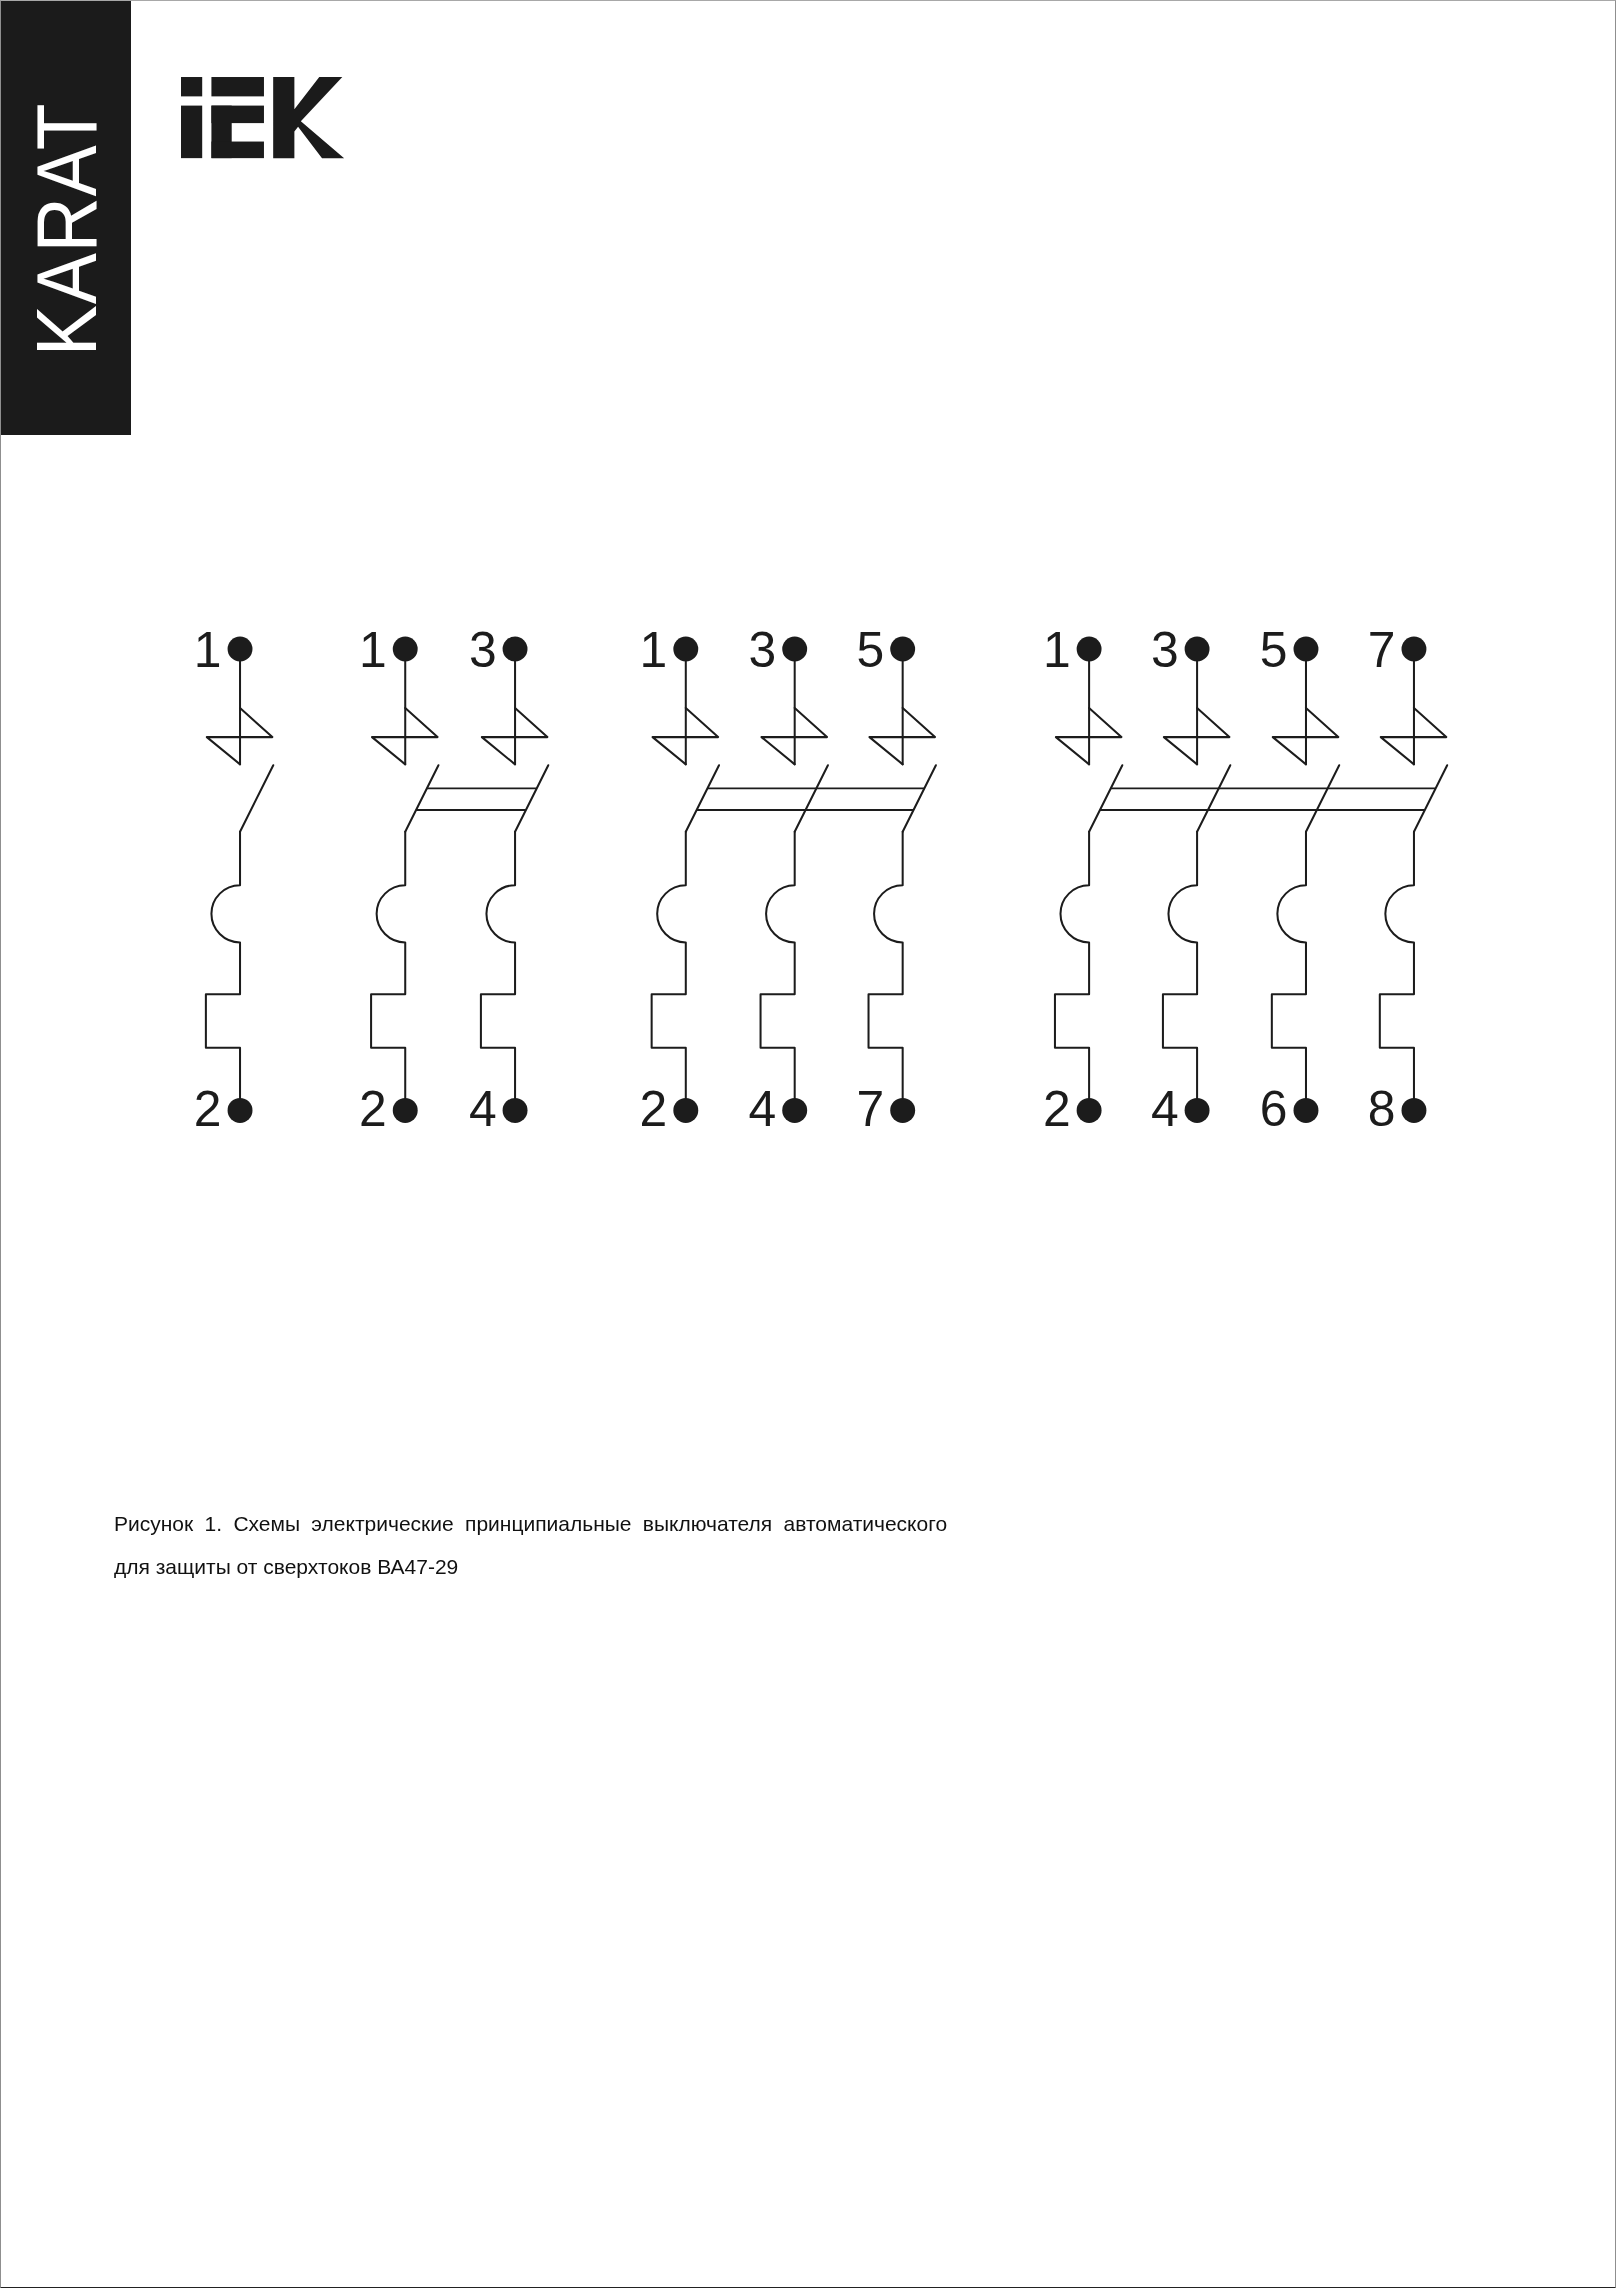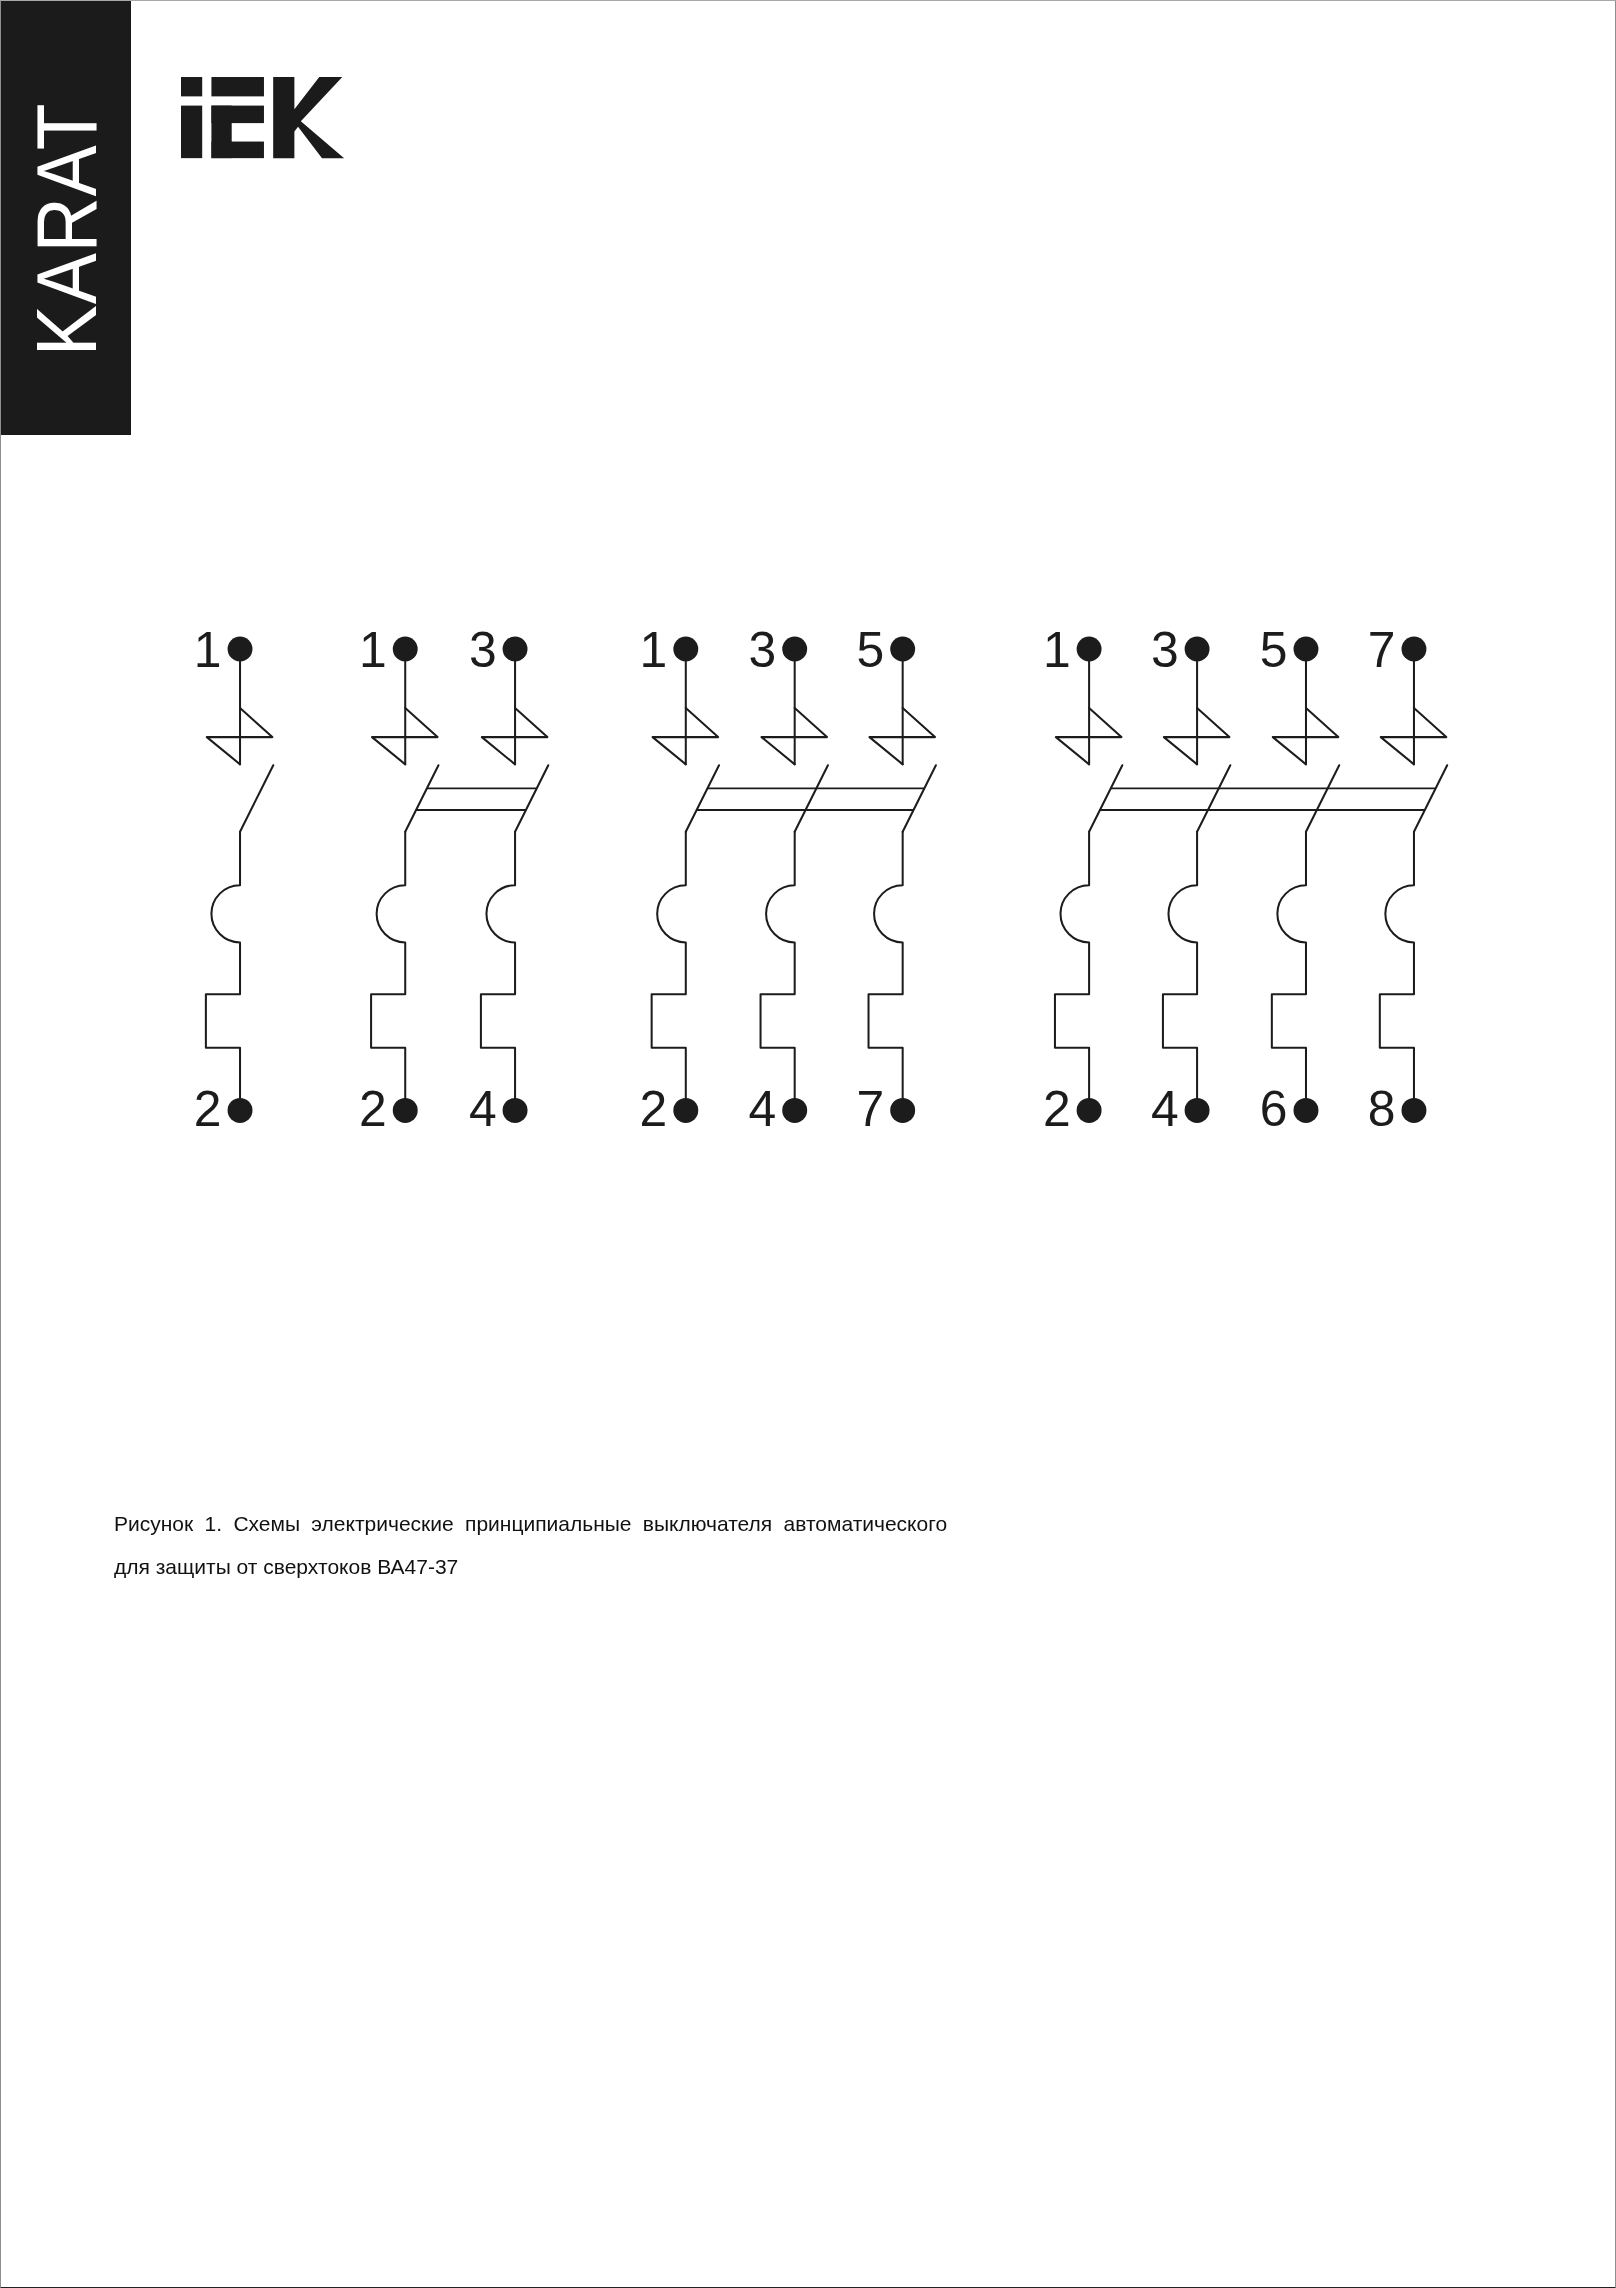--- a/index.html
+++ b/index.html
@@ -190,7 +190,7 @@
 
   <div class="caption">
     <div class="cap-line cap-line1">Рисунок 1. Схемы электрические принципиальные выключателя автоматического</div>
-    <div class="cap-line">для защиты от сверхтоков ВА47-37</div>
+    <div class="cap-line">для защиты от сверхтоков ВА47-29</div>
   </div>
 
 </div>

